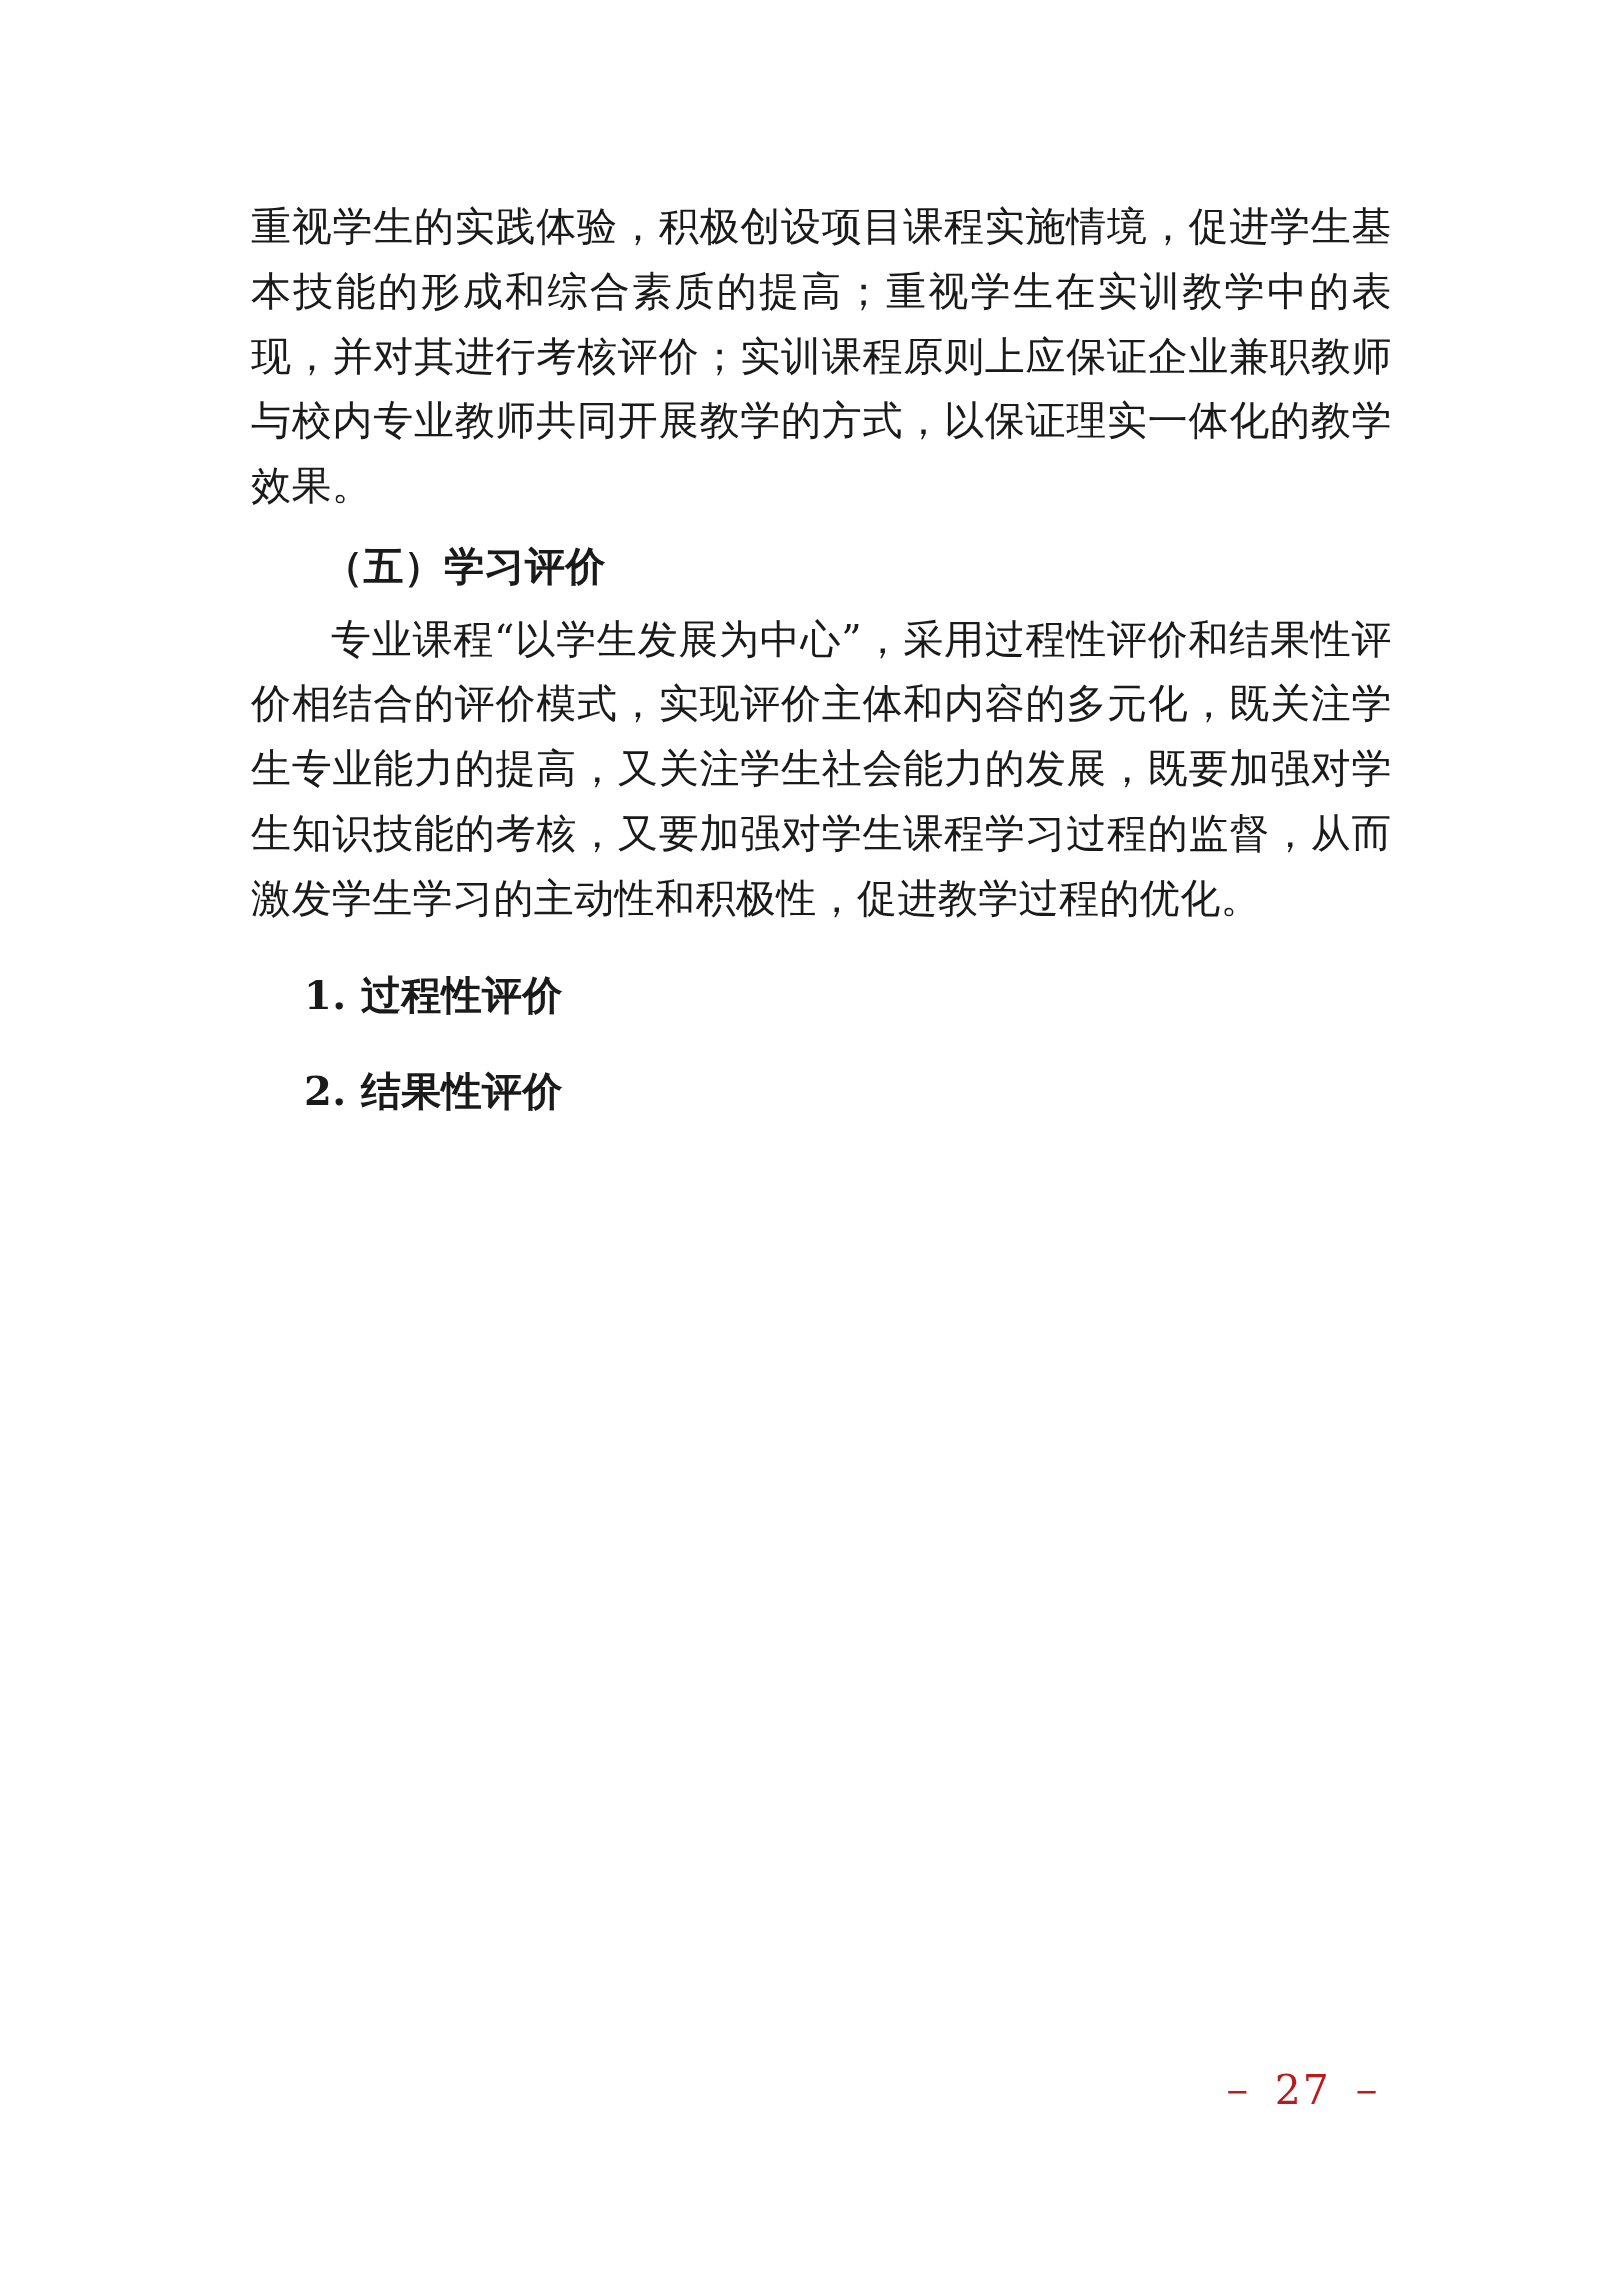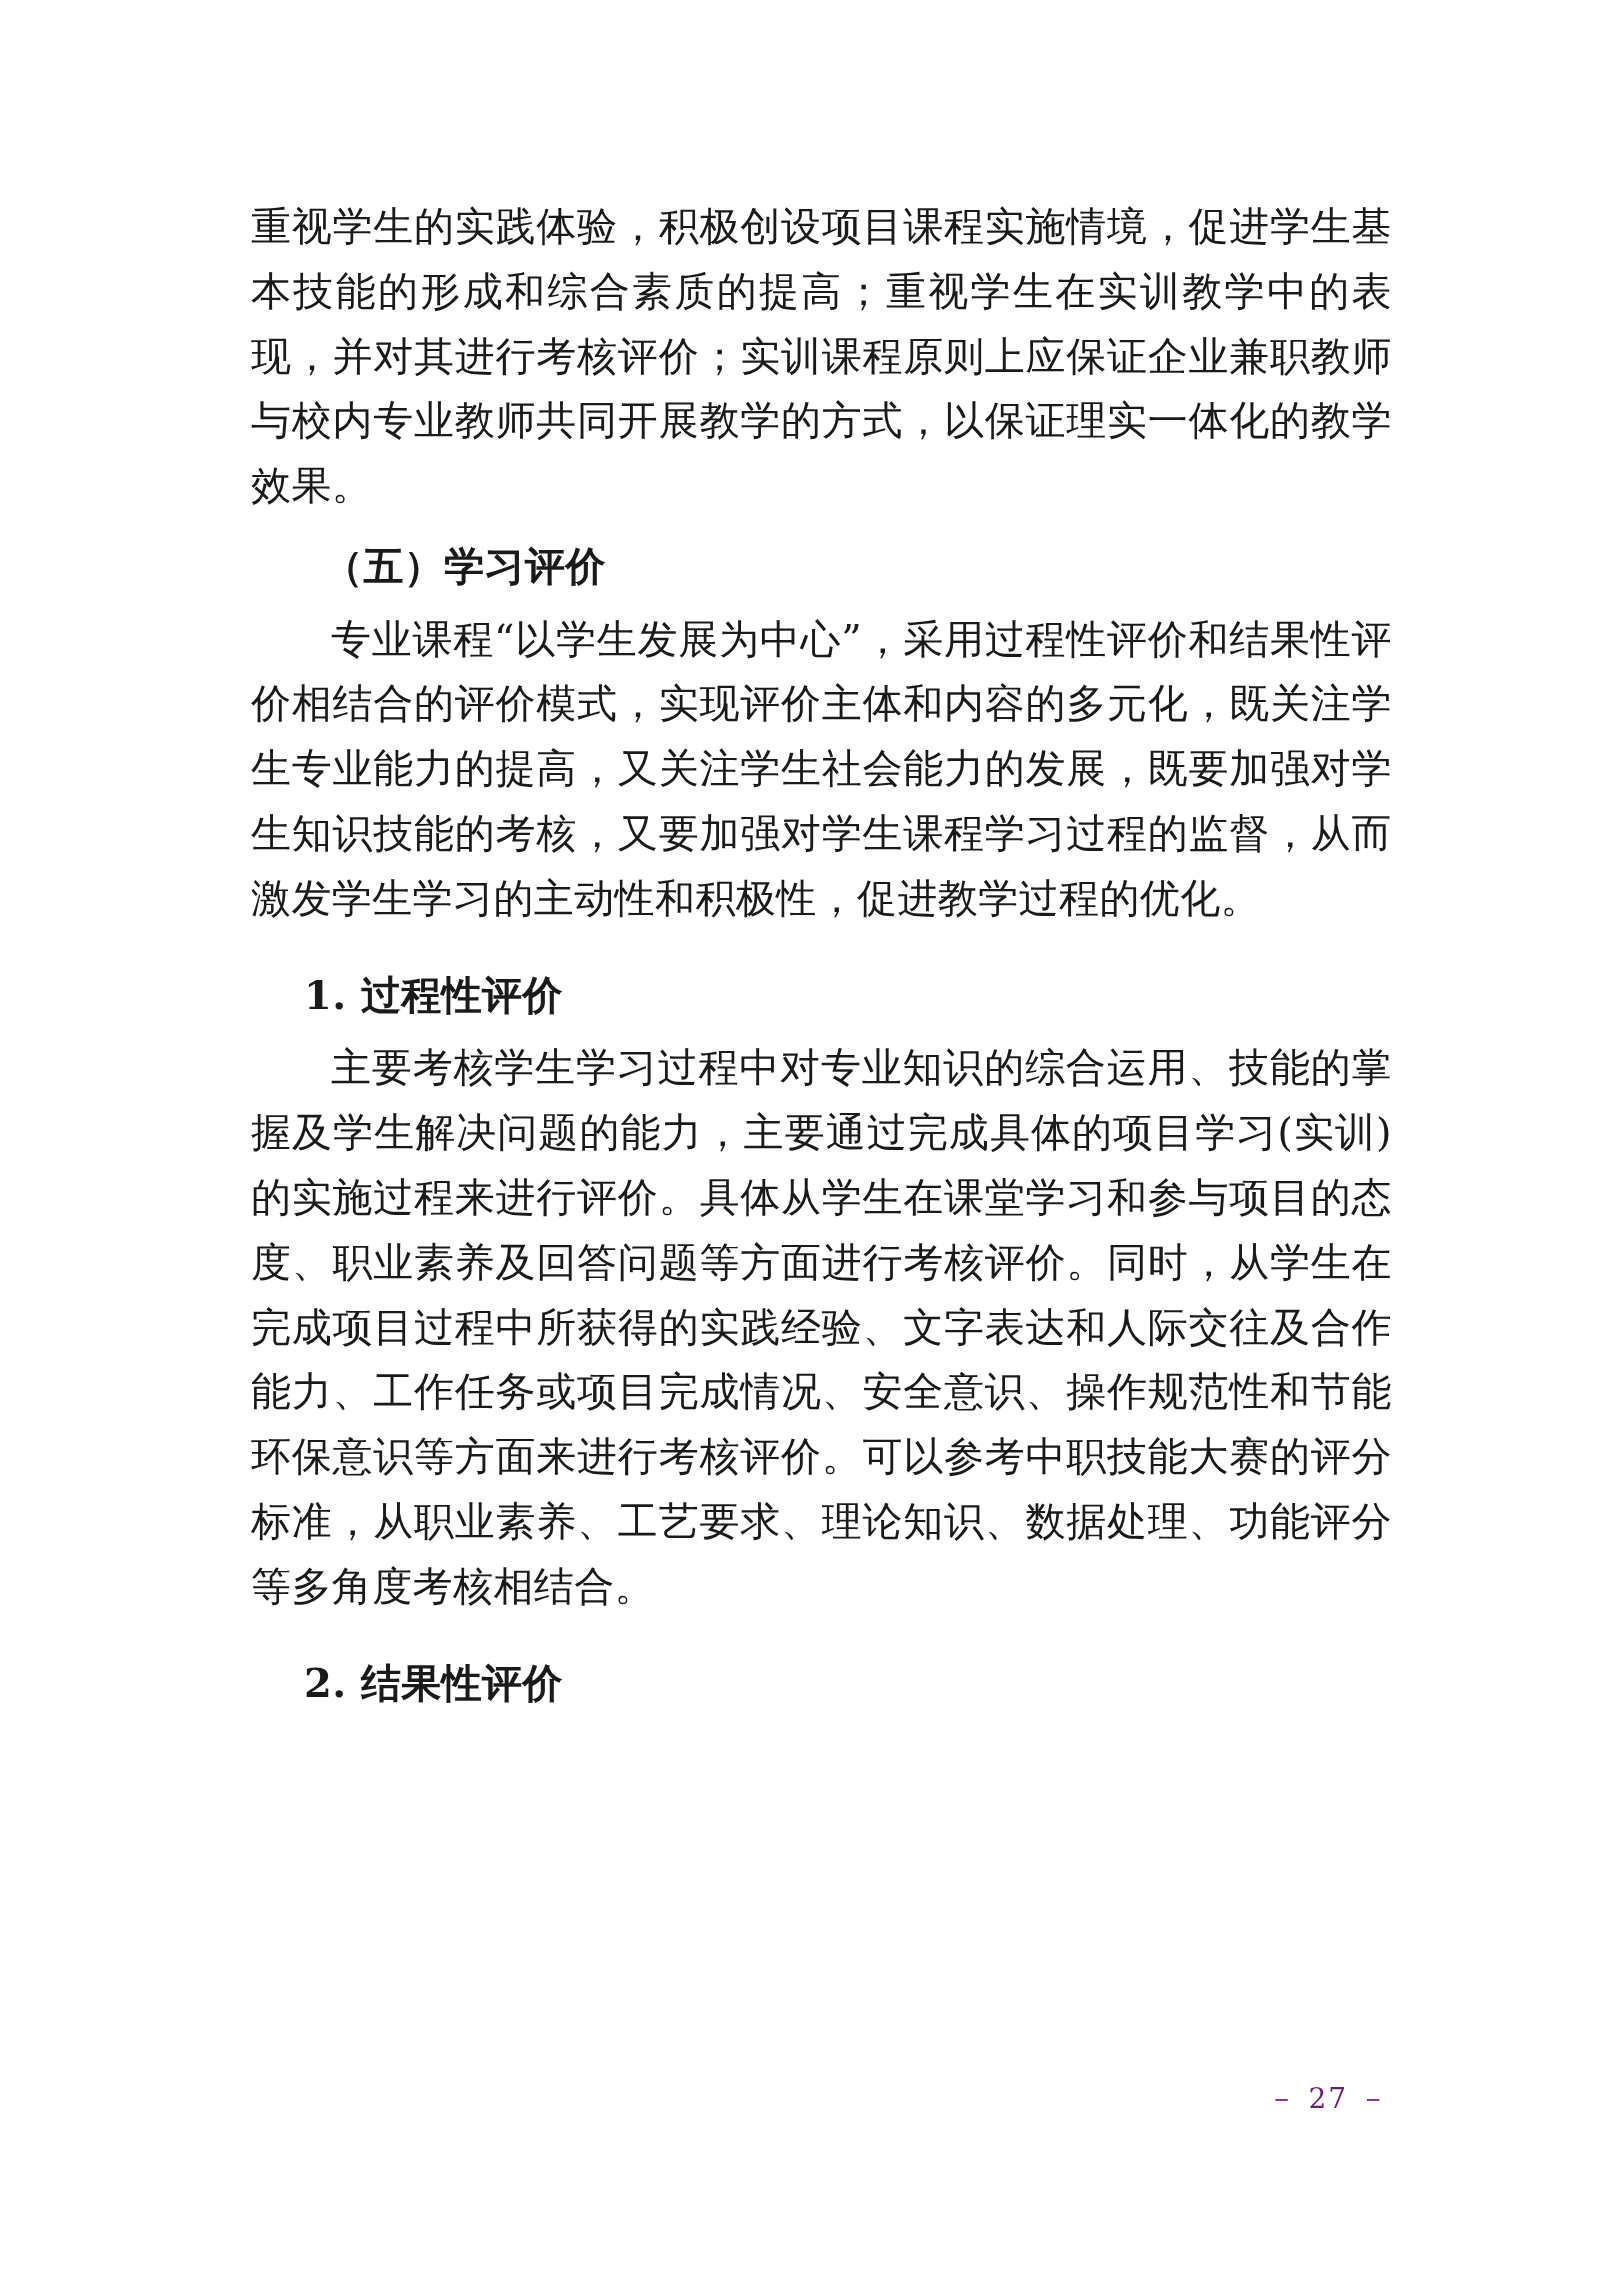--- a/index.html
+++ b/index.html
@@ -81,7 +81,6 @@
 
     <p class="heading small-indent">1. 过程性评价</p>
 
-    <p class="para indent">主要考核学生学习过程中对专业知识的综合运用、技能的掌握及学生解决问题的能力，主要通过完成具体的项目学习(实训)的实施过程来进行评价。具体从学生在课堂学习和参与项目的态度、职业素养及回答问题等方面进行考核评价。同时，从学生在完成项目过程中所获得的实践经验、文字表达和人际交往及合作能力、工作任务或项目完成情况、安全意识、操作规范性和节能环保意识等方面来进行考核评价。可以参考中职技能大赛的评分标准，从职业素养、工艺要求、理论知识、数据处理、功能评分等多角度考核相结合。</p>
 
     <p class="heading small-indent">2. 结果性评价</p>
 

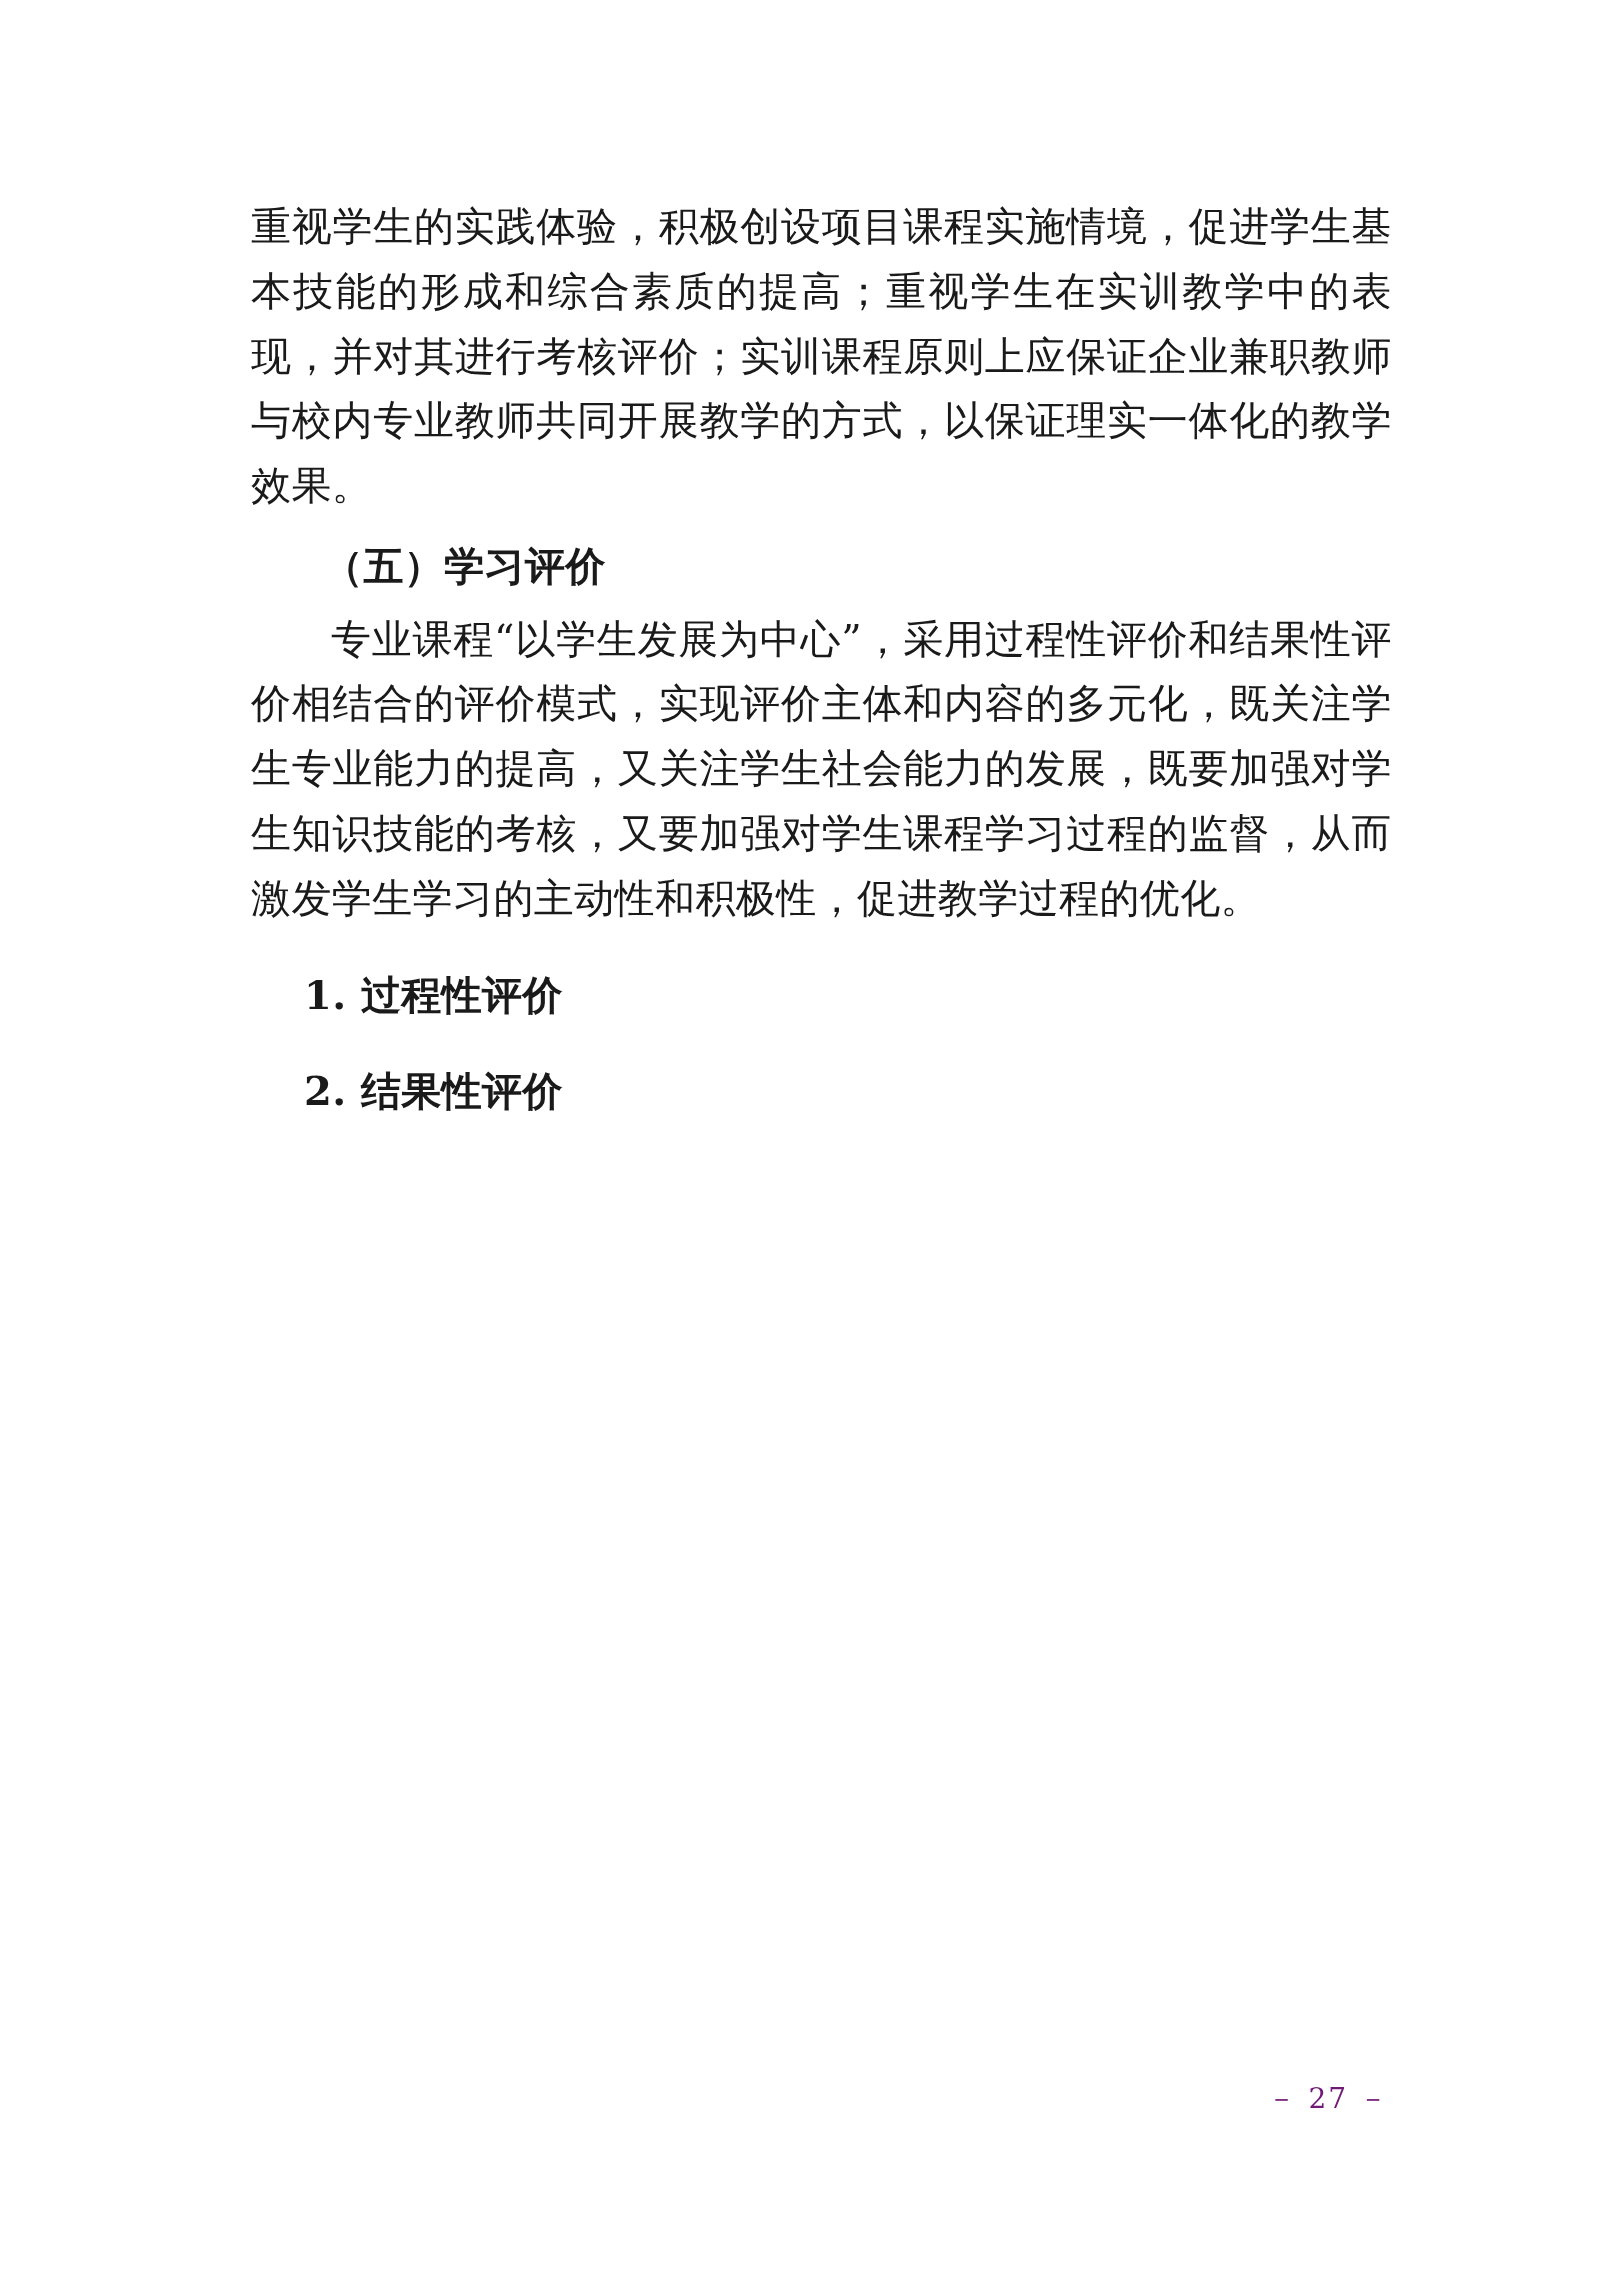--- a/index.html
+++ b/index.html
@@ -59,10 +59,10 @@
     position: absolute;
     right: 231px;
     bottom: 174px;
-    font-size: 28px;
+    font-size: 41px;
     letter-spacing: 2px;
     font-family: "DejaVu Serif", "Liberation Serif", serif;
-    color: #701a75;
+    color: #b91c1c;
   }
 </style>
 </head>

